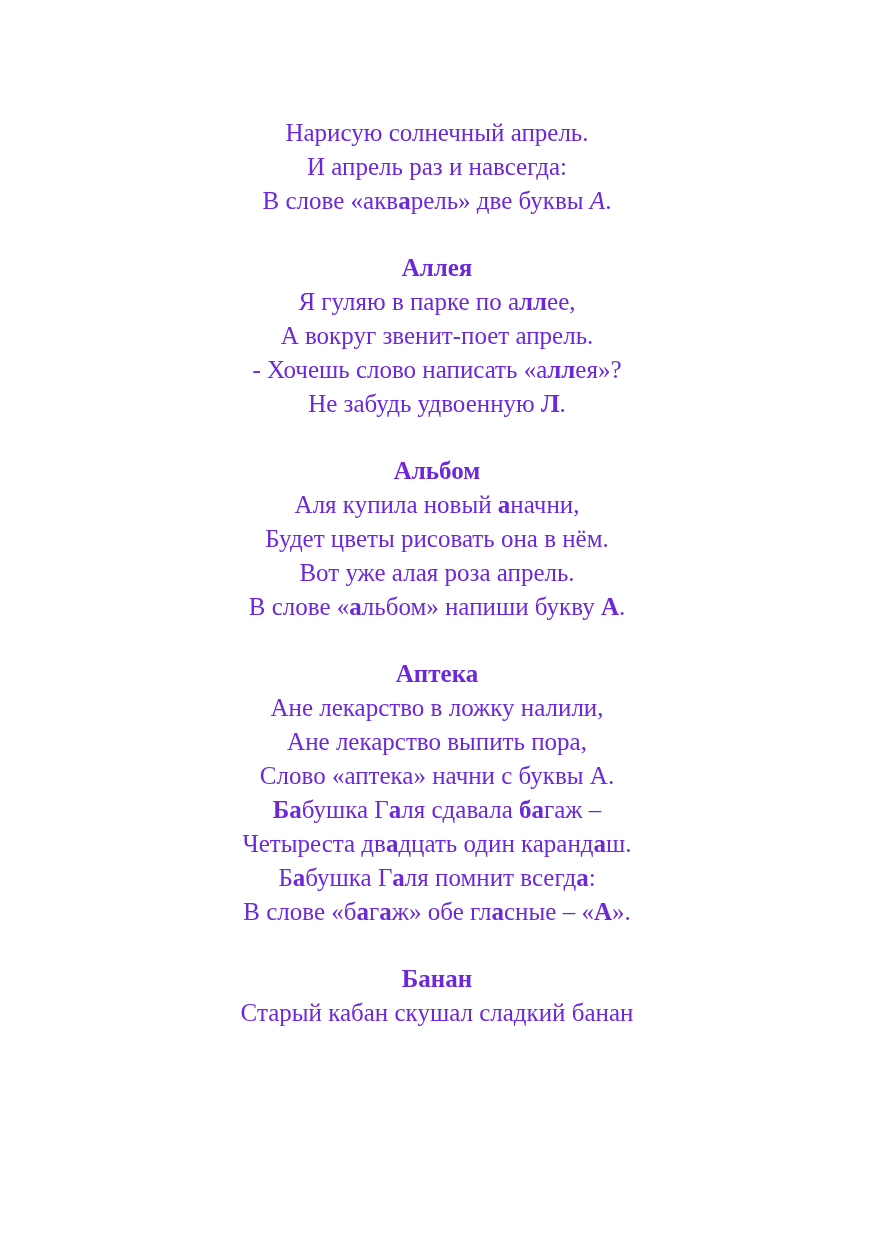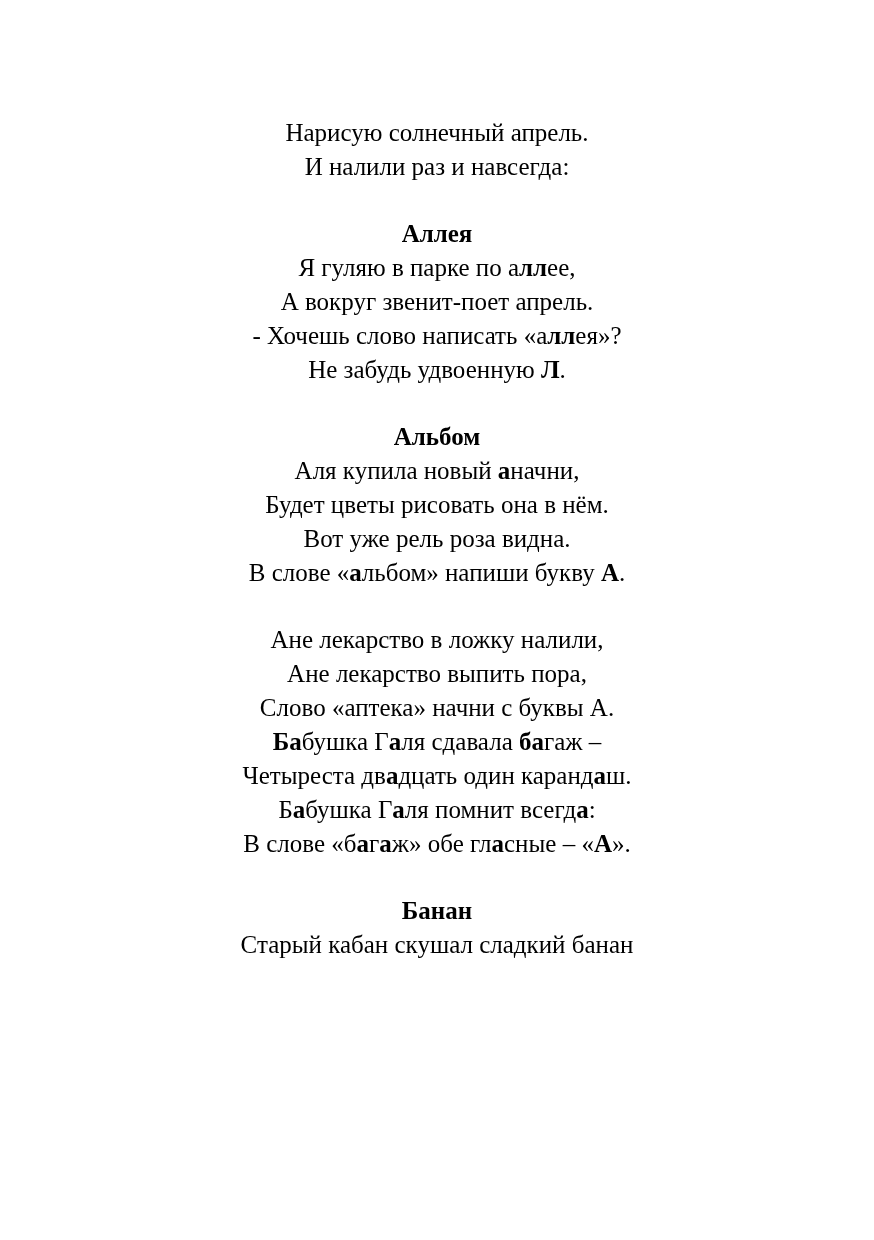--- a/index.html
+++ b/index.html
@@ -7,7 +7,7 @@
     .page {
       position: absolute; left: 0; top: 116px; width: 874px;
       font-family: "Liberation Serif", serif;
-      font-size: 25px; color: #000000; text-align: center;
+      font-size: 25px; color: #6d28d9; text-align: center;
     }
     .line { height: 34px; line-height: 34px; white-space: pre; }
     .title { font-weight: bold; }

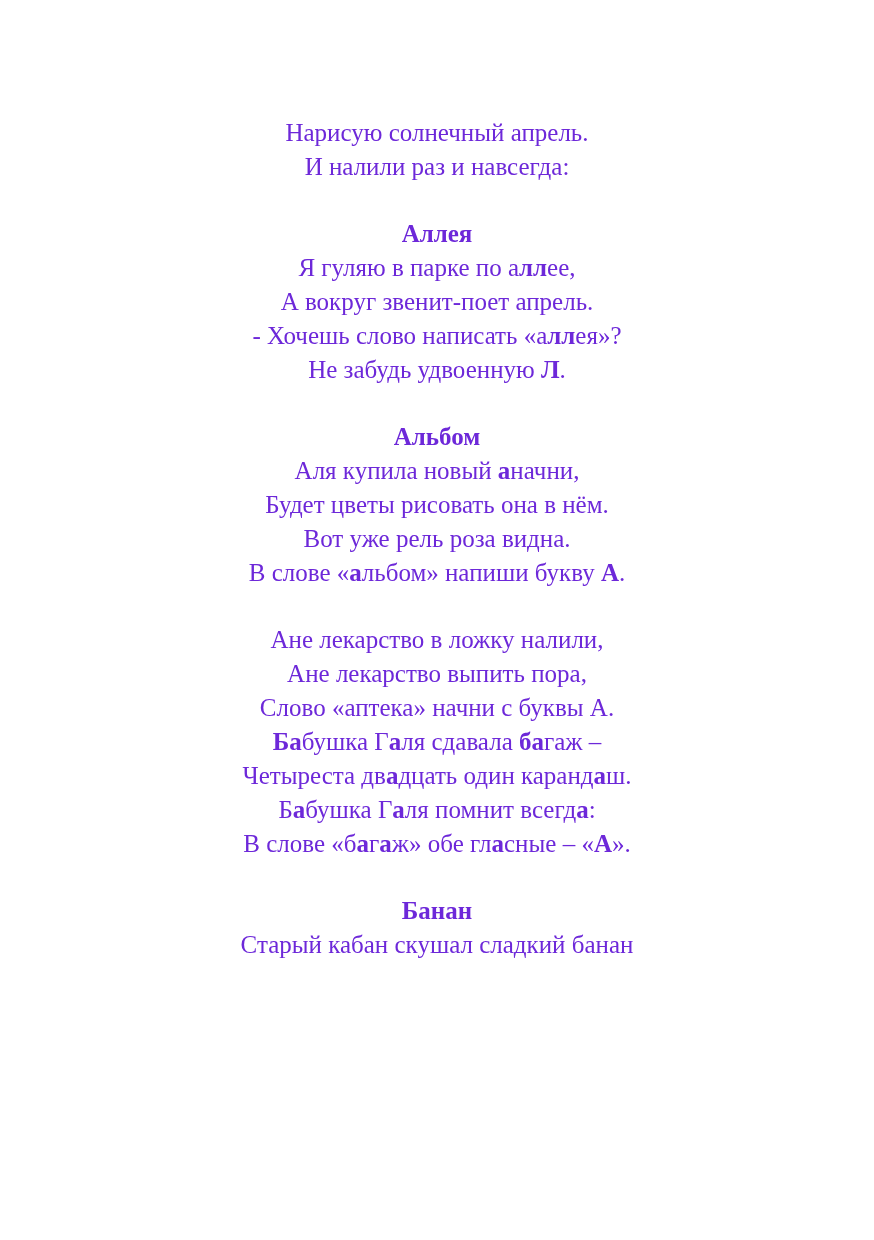--- a/index.html
+++ b/index.html
@@ -21,7 +21,7 @@
 <div class="page">
   <div id="intro">
       <div class="line"><span>Нарисую солнечный апрель.</span></div>
-      <div class="line"><span>И налили раз и навсегда:</span></div>
+      <div class="line"><span>И апрель раз и навсегда:</span></div>
     </div>
   <div class="gap"></div>
   <div id="sections">

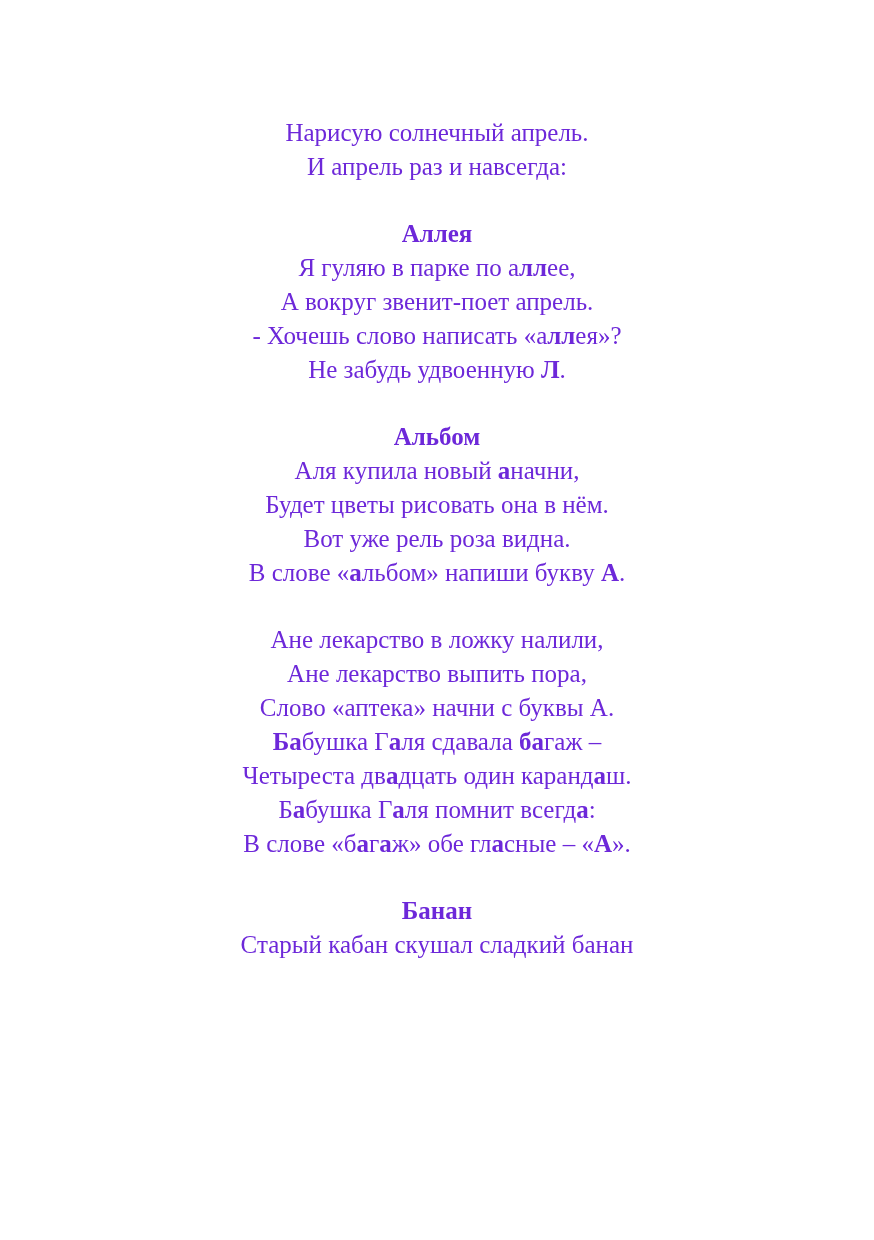--- a/index.html
+++ b/index.html
@@ -22,6 +22,7 @@
   <div id="intro">
       <div class="line"><span>Нарисую солнечный апрель.</span></div>
       <div class="line"><span>И апрель раз и навсегда:</span></div>
+      <div class="line"><span>В слове «акв</span><b>а</b><span>рель» две буквы </span><i>А</i><span>.</span></div>
     </div>
   <div class="gap"></div>
   <div id="sections">

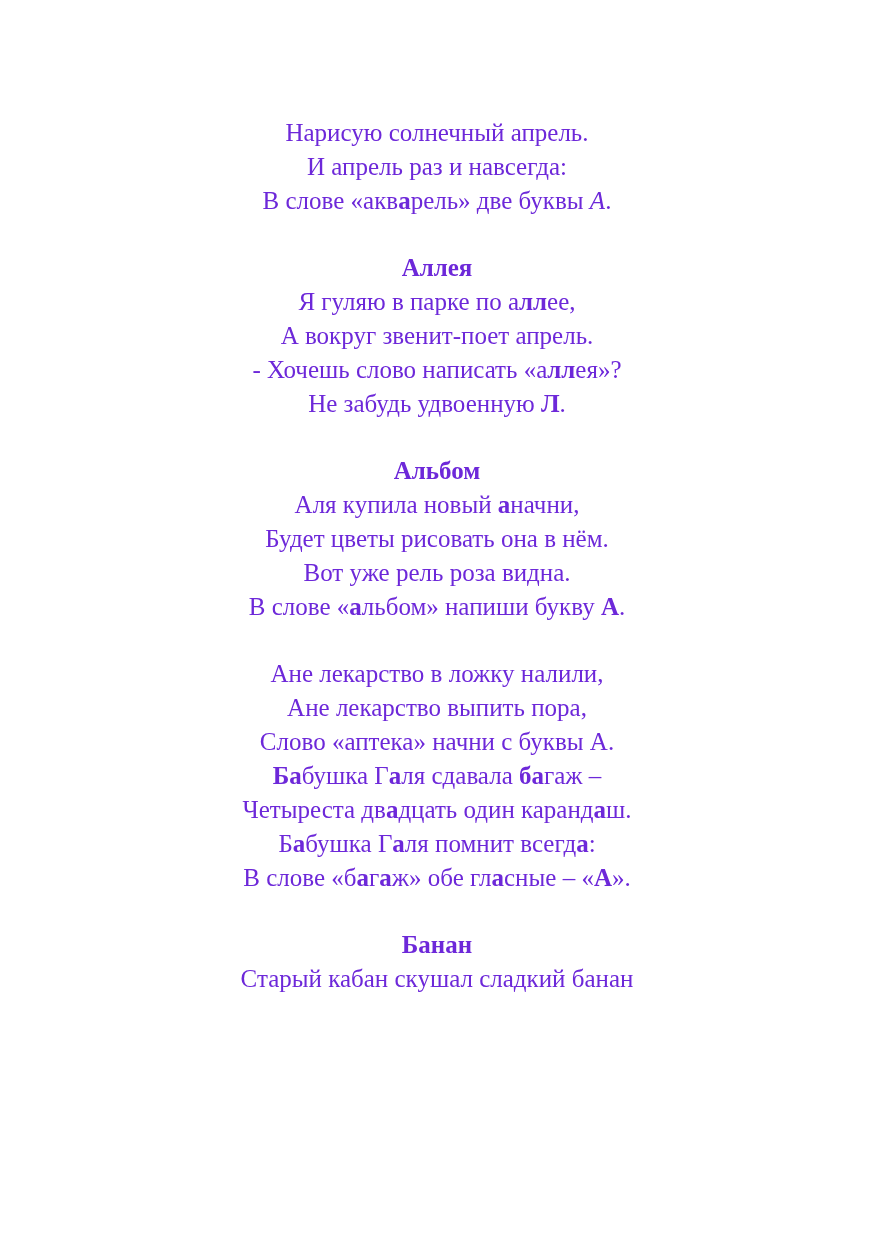--- a/index.html
+++ b/index.html
@@ -38,7 +38,7 @@
         <div class="line title">Альбом</div>
         <div class="line"><span>Аля купила новый </span><b>а</b><span>начни,</span></div>
         <div class="line"><span>Будет цветы рисовать она в нём.</span></div>
-        <div class="line"><span>Вот уже рель роза видна.</span></div>
+        <div class="line"><span>Вот уже алая роза апрель.</span></div>
         <div class="line"><span>В слове «</span><b>а</b><span>льбом» напиши букву </span><b>А</b><span>.</span></div>
       </div>
       <div class="gap"></div>

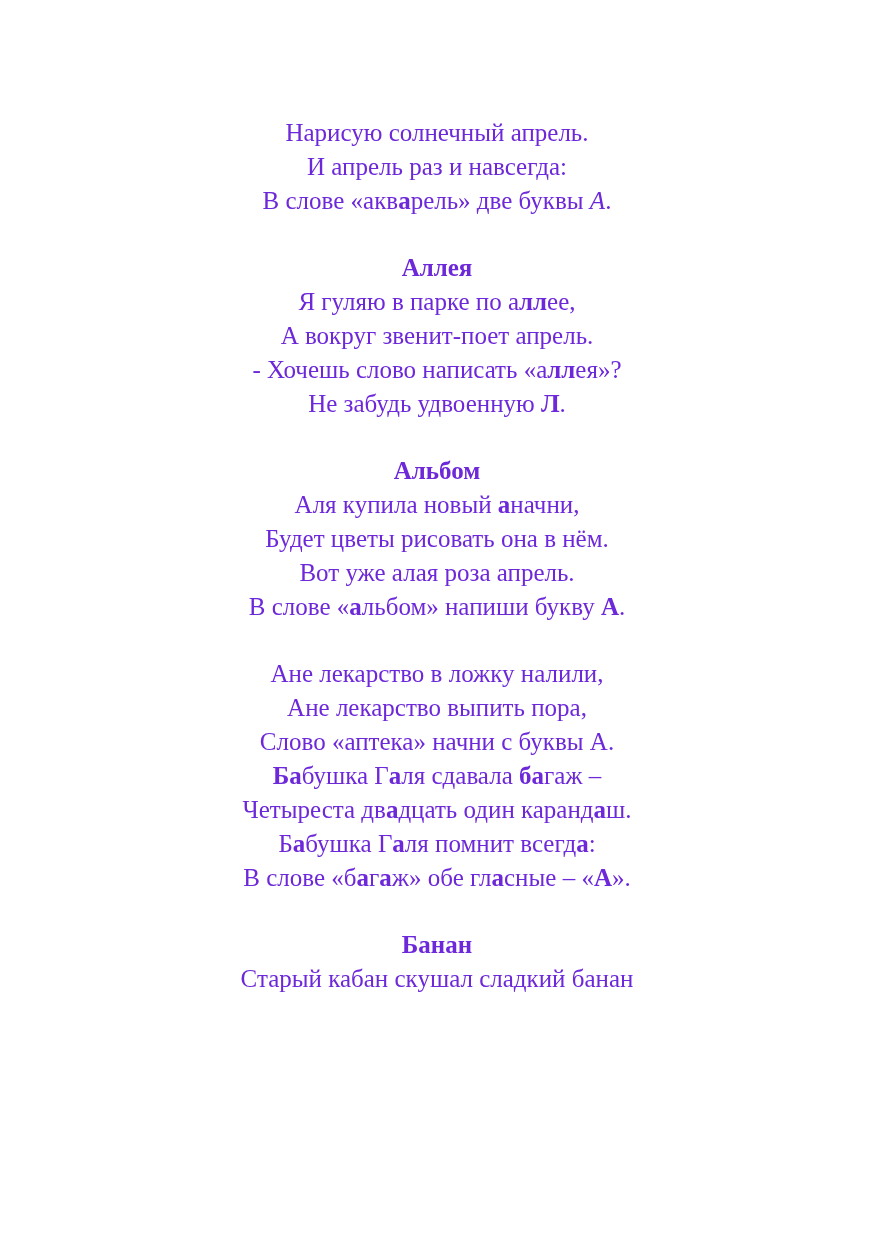--- a/index.html
+++ b/index.html
@@ -43,6 +43,7 @@
       </div>
       <div class="gap"></div>
       <div>
+        <div class="line title">Аптека</div>
         <div class="line"><span>Ане лекарство в ложку налили,</span></div>
         <div class="line"><span>Ане лекарство выпить пора,</span></div>
         <div class="line"><span>Слово «аптека» начни с буквы А.</span></div>

